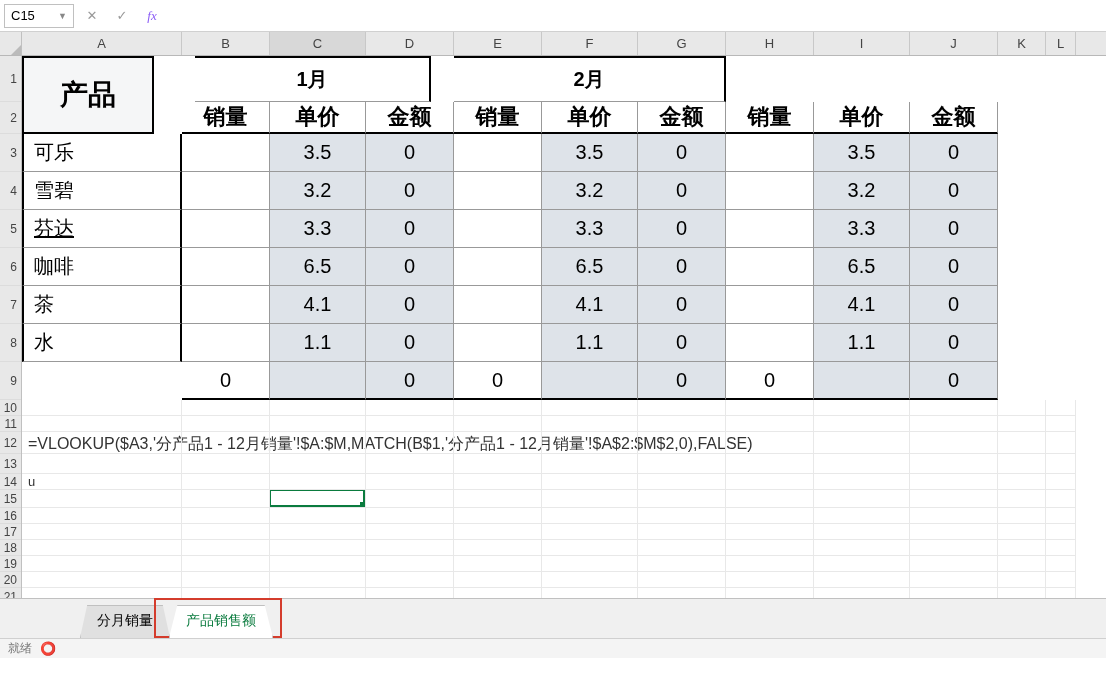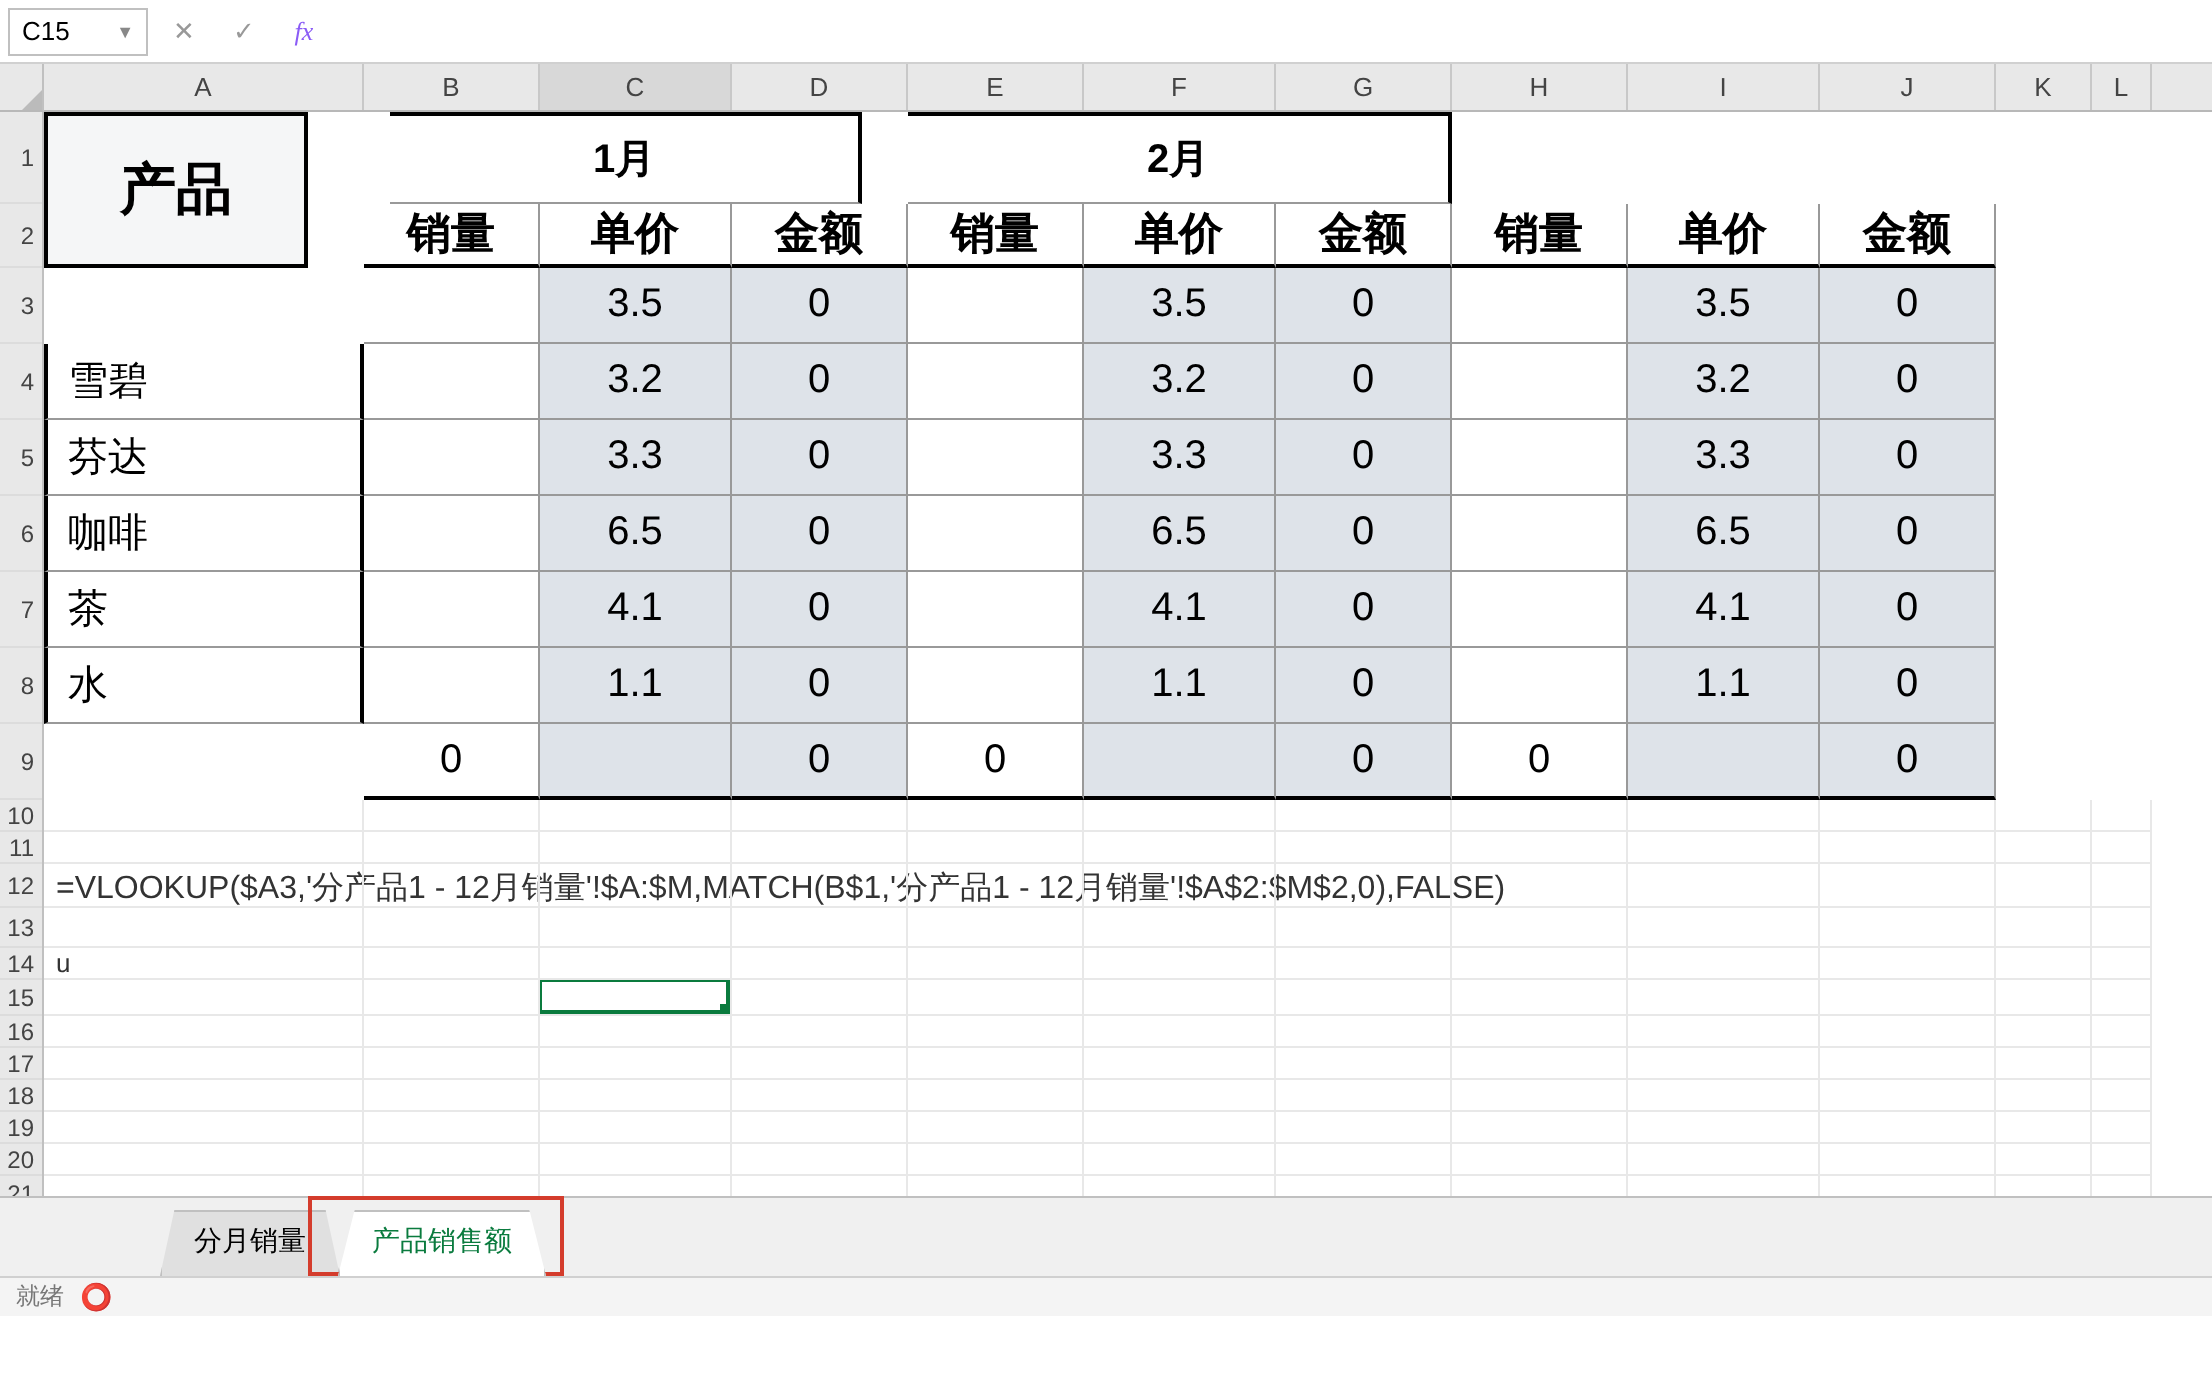--- a/index.html
+++ b/index.html
@@ -127,6 +127,7 @@
       <div class="gcell c-center t-border-b t-head t-border-v" style="width: 88px; height: 32px; position: absolute; left: 704px; top: 46px;">销量</div>
       <div class="gcell c-center t-border-b t-head t-border-v" style="width: 96px; height: 32px; position: absolute; left: 792px; top: 46px;">单价</div>
       <div class="gcell c-center t-border-b t-head t-border-v t-border-r" style="width: 88px; height: 32px; position: absolute; left: 888px; top: 46px;">金额</div>
+      <div class="gcell t-border-l t-border-r t-body t-border-h" style="width: 160px; height: 38px; position: absolute; left: 0px; top: 78px; padding-left: 10px;">可乐</div>
       <div class="gcell c-center t-body t-border-v t-border-h" style="width: 88px; height: 38px; position: absolute; left: 160px; top: 78px;"></div>
       <div class="gcell c-center t-body t-border-v t-border-h t-fill" style="width: 96px; height: 38px; position: absolute; left: 248px; top: 78px;">3.5</div>
       <div class="gcell c-center t-body t-border-v t-border-h t-border-r t-fill" style="width: 88px; height: 38px; position: absolute; left: 344px; top: 78px;">0</div>

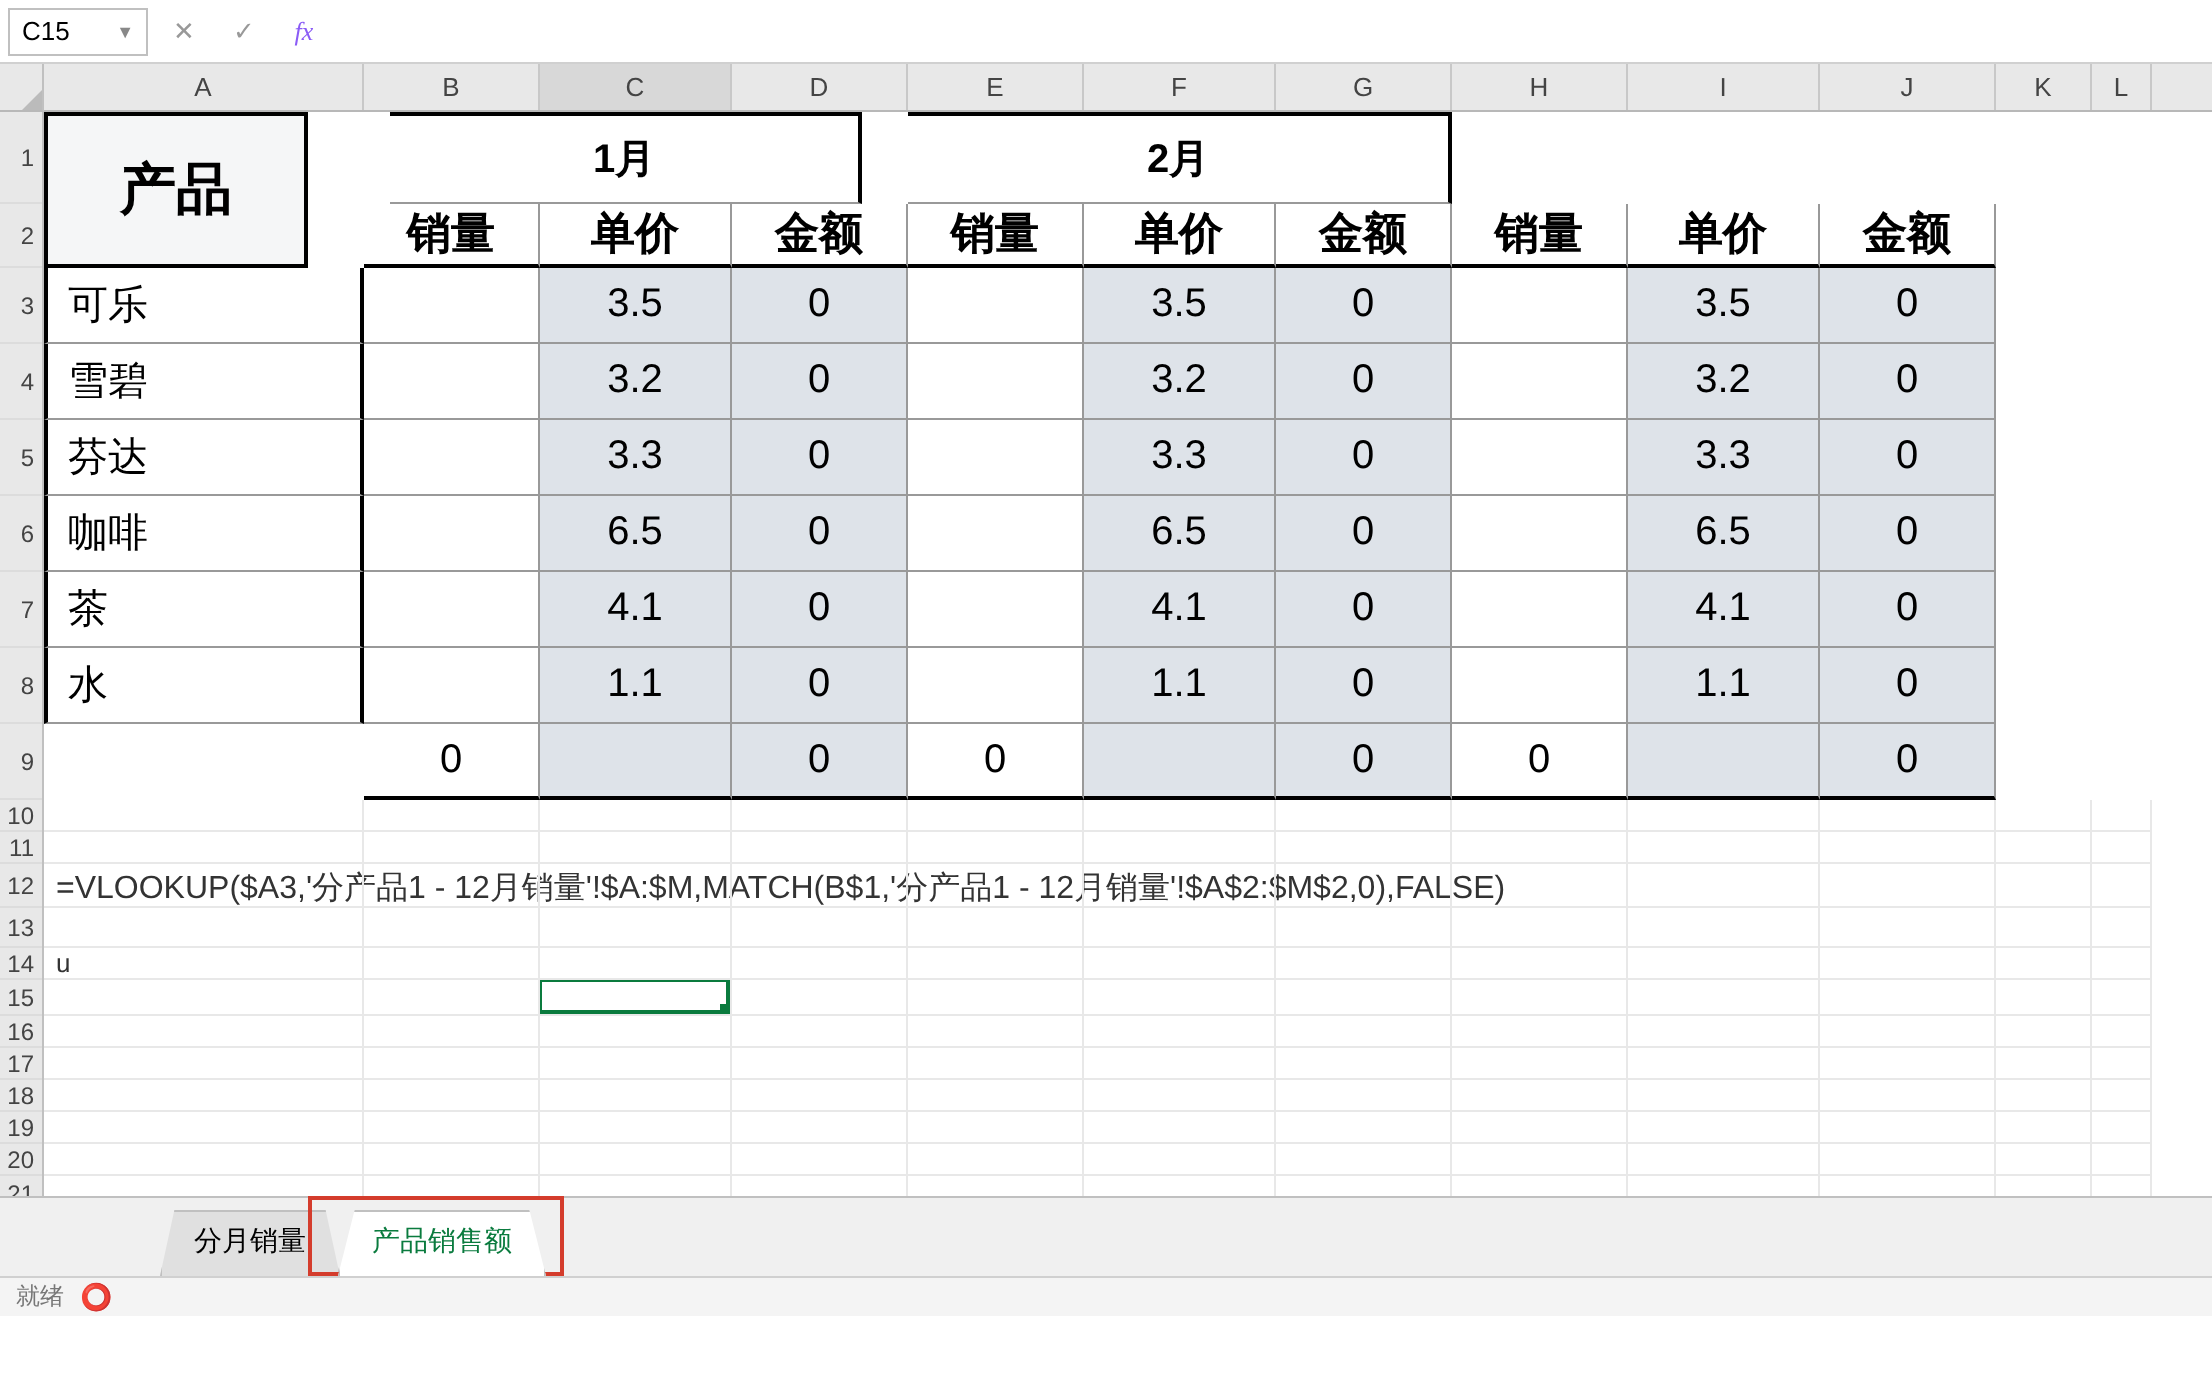--- a/index.html
+++ b/index.html
@@ -147,7 +147,7 @@
       <div class="gcell c-center t-body t-border-v t-border-h" style="width: 88px; height: 38px; position: absolute; left: 704px; top: 116px;"></div>
       <div class="gcell c-center t-body t-border-v t-border-h t-fill" style="width: 96px; height: 38px; position: absolute; left: 792px; top: 116px;">3.2</div>
       <div class="gcell c-center t-body t-border-v t-border-h t-border-r t-fill" style="width: 88px; height: 38px; position: absolute; left: 888px; top: 116px;">0</div>
-      <div class="gcell t-border-l t-border-r t-body t-border-h" style="width: 160px; height: 38px; position: absolute; left: 0px; top: 154px; padding-left: 10px;">芬达</div>
+      <div class="gcell t-border-l t-border-r t-body t-border-h" style="width: 160px; height: 38px; position: absolute; left: 0px; top: 154px; padding-left: 10px; text-decoration: underline;">芬达</div>
       <div class="gcell c-center t-body t-border-v t-border-h" style="width: 88px; height: 38px; position: absolute; left: 160px; top: 154px;"></div>
       <div class="gcell c-center t-body t-border-v t-border-h t-fill" style="width: 96px; height: 38px; position: absolute; left: 248px; top: 154px;">3.3</div>
       <div class="gcell c-center t-body t-border-v t-border-h t-border-r t-fill" style="width: 88px; height: 38px; position: absolute; left: 344px; top: 154px;">0</div>

